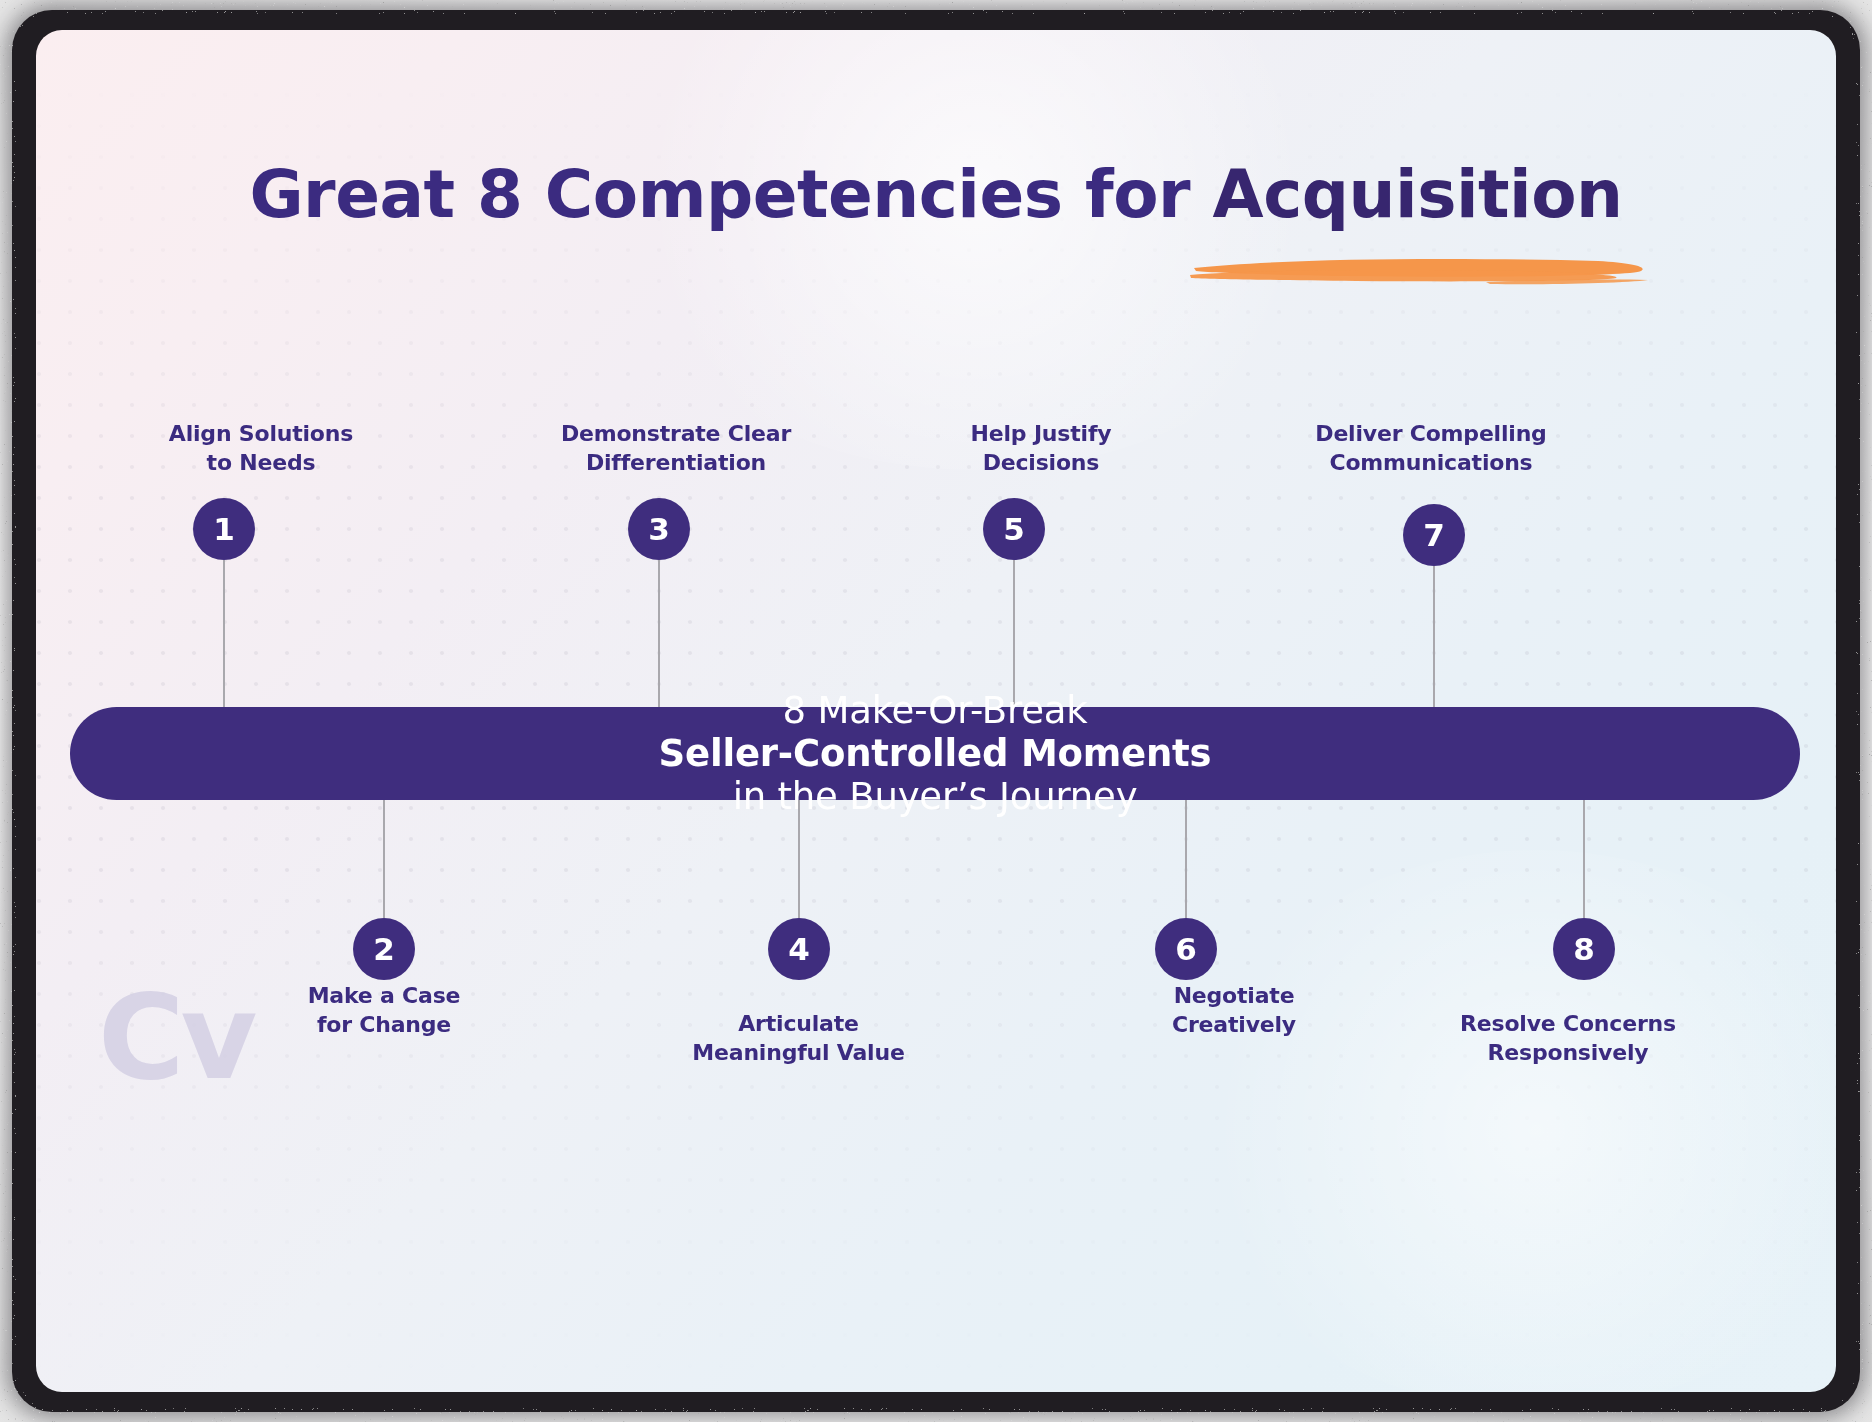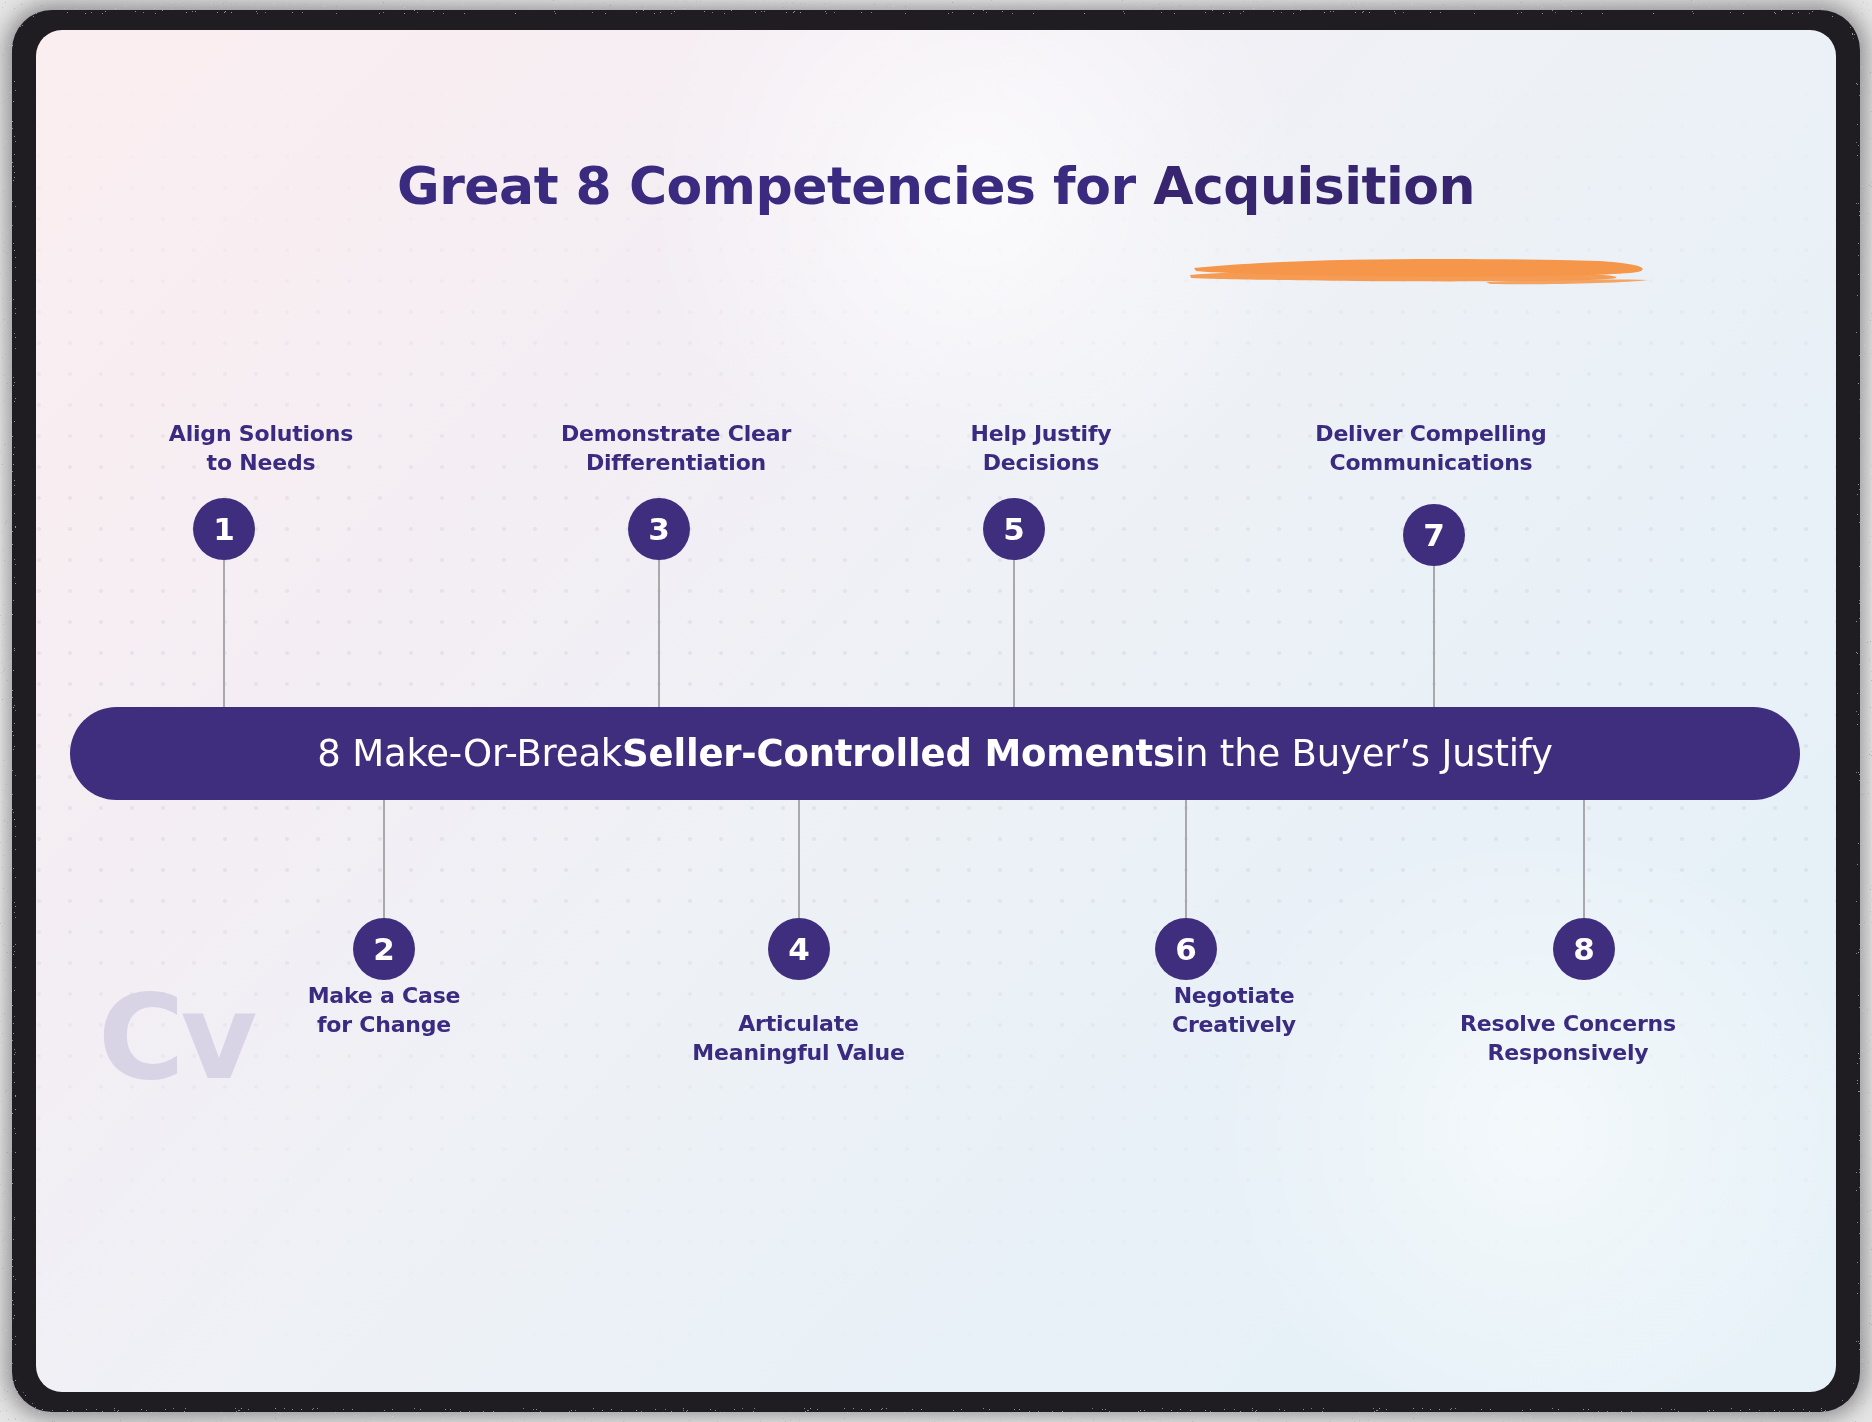--- a/index.html
+++ b/index.html
@@ -92,7 +92,7 @@
     width: 1800px;
     text-align: center;
     font-family: "DejaVu Sans", sans-serif;
-    font-size: 52px;
+    font-size: 66px;
     font-weight: 700;
     letter-spacing: -0.5px;
     color: #3b2b80;

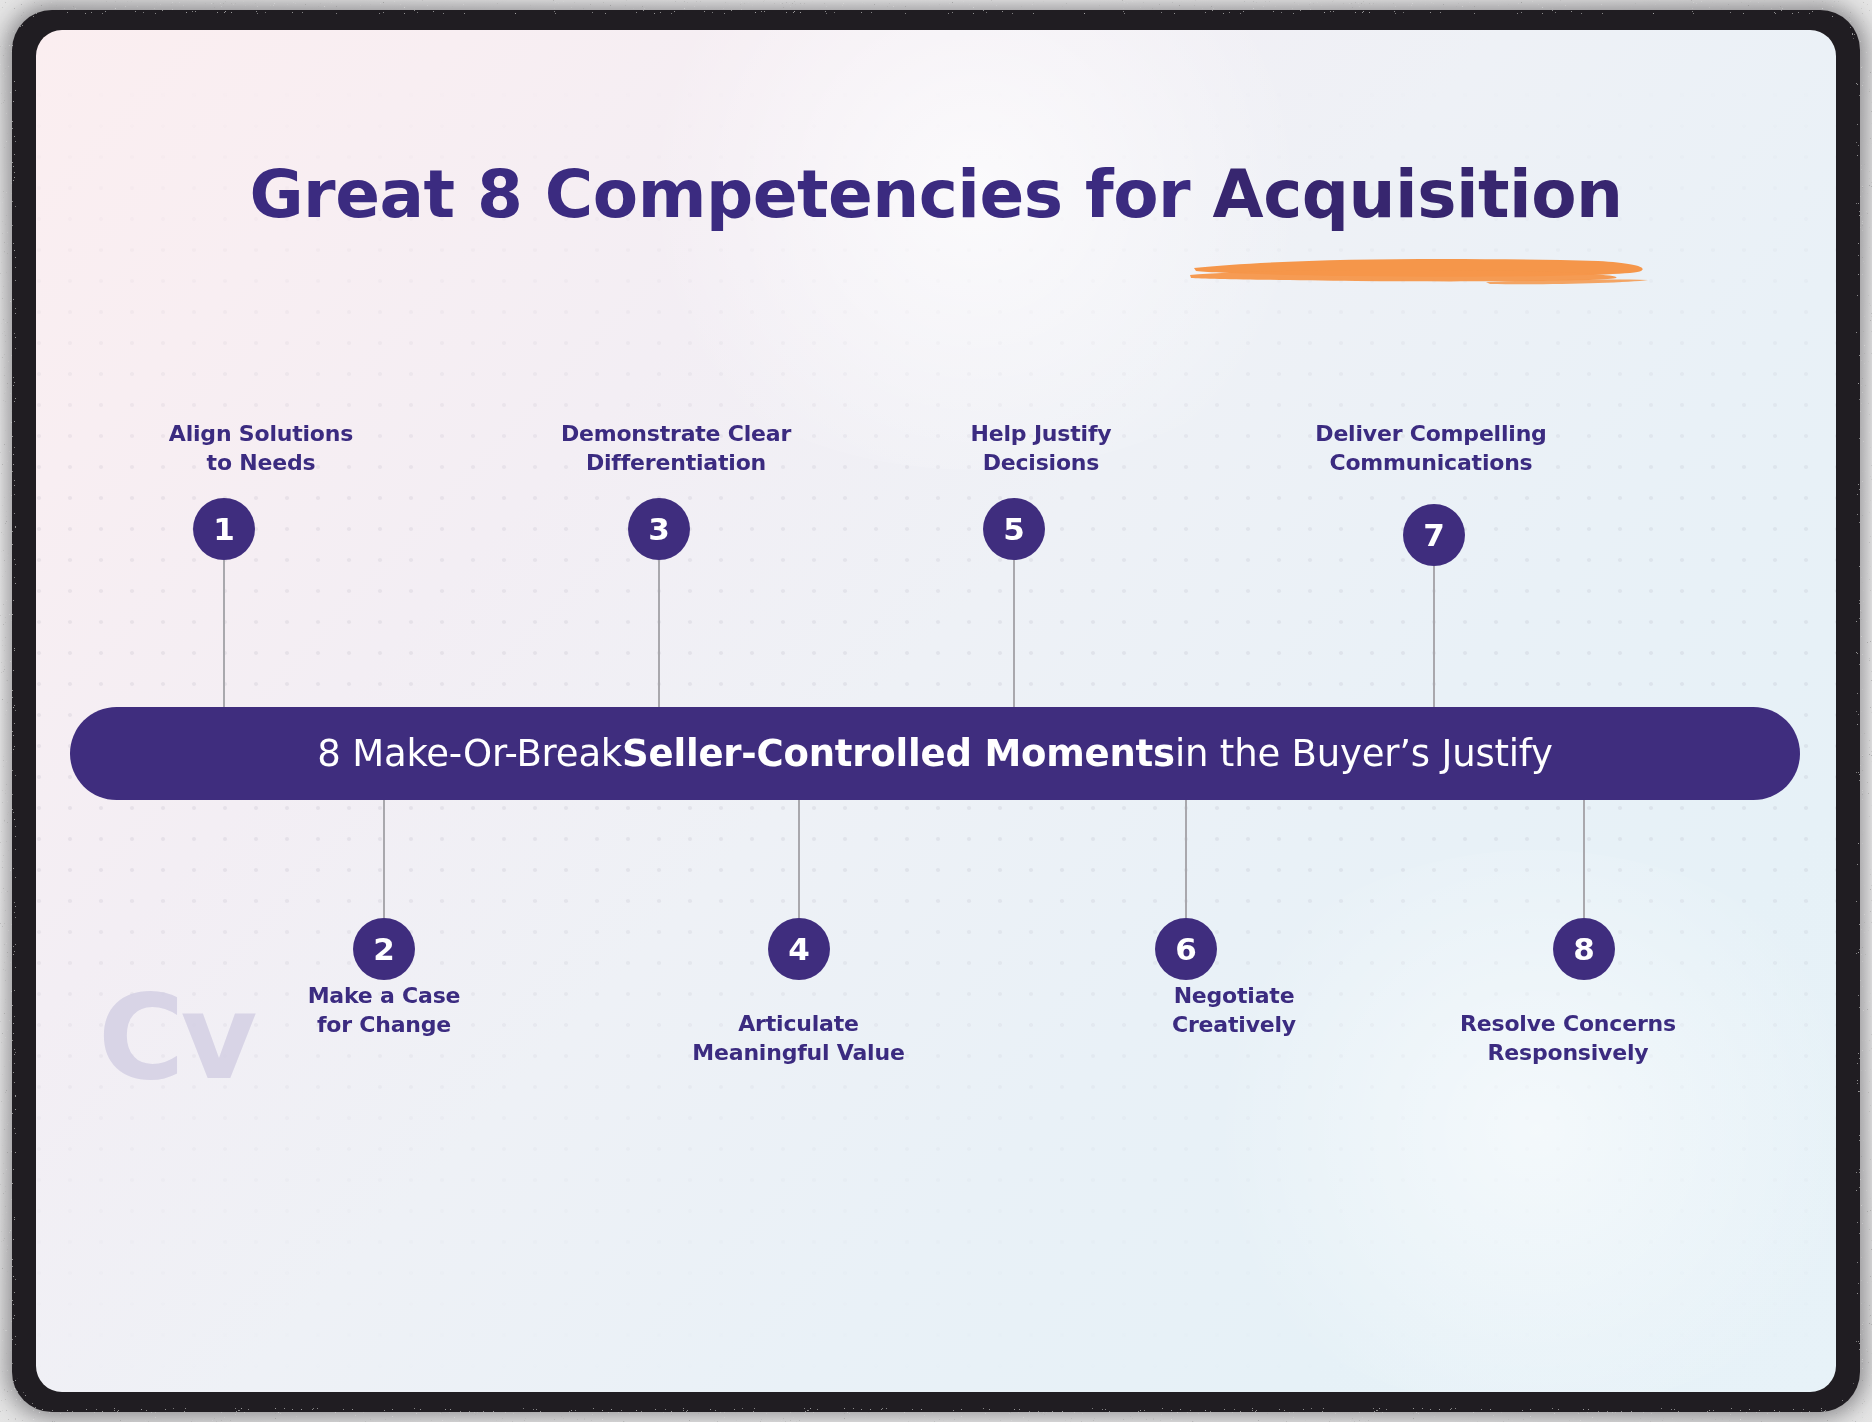--- a/index.html
+++ b/index.html
@@ -166,6 +166,7 @@
     font-weight: 400;
     letter-spacing: -0.2px;
     white-space: nowrap;
+    flex-direction: column;
   }
   #bar .strong { font-weight: 800; }
 

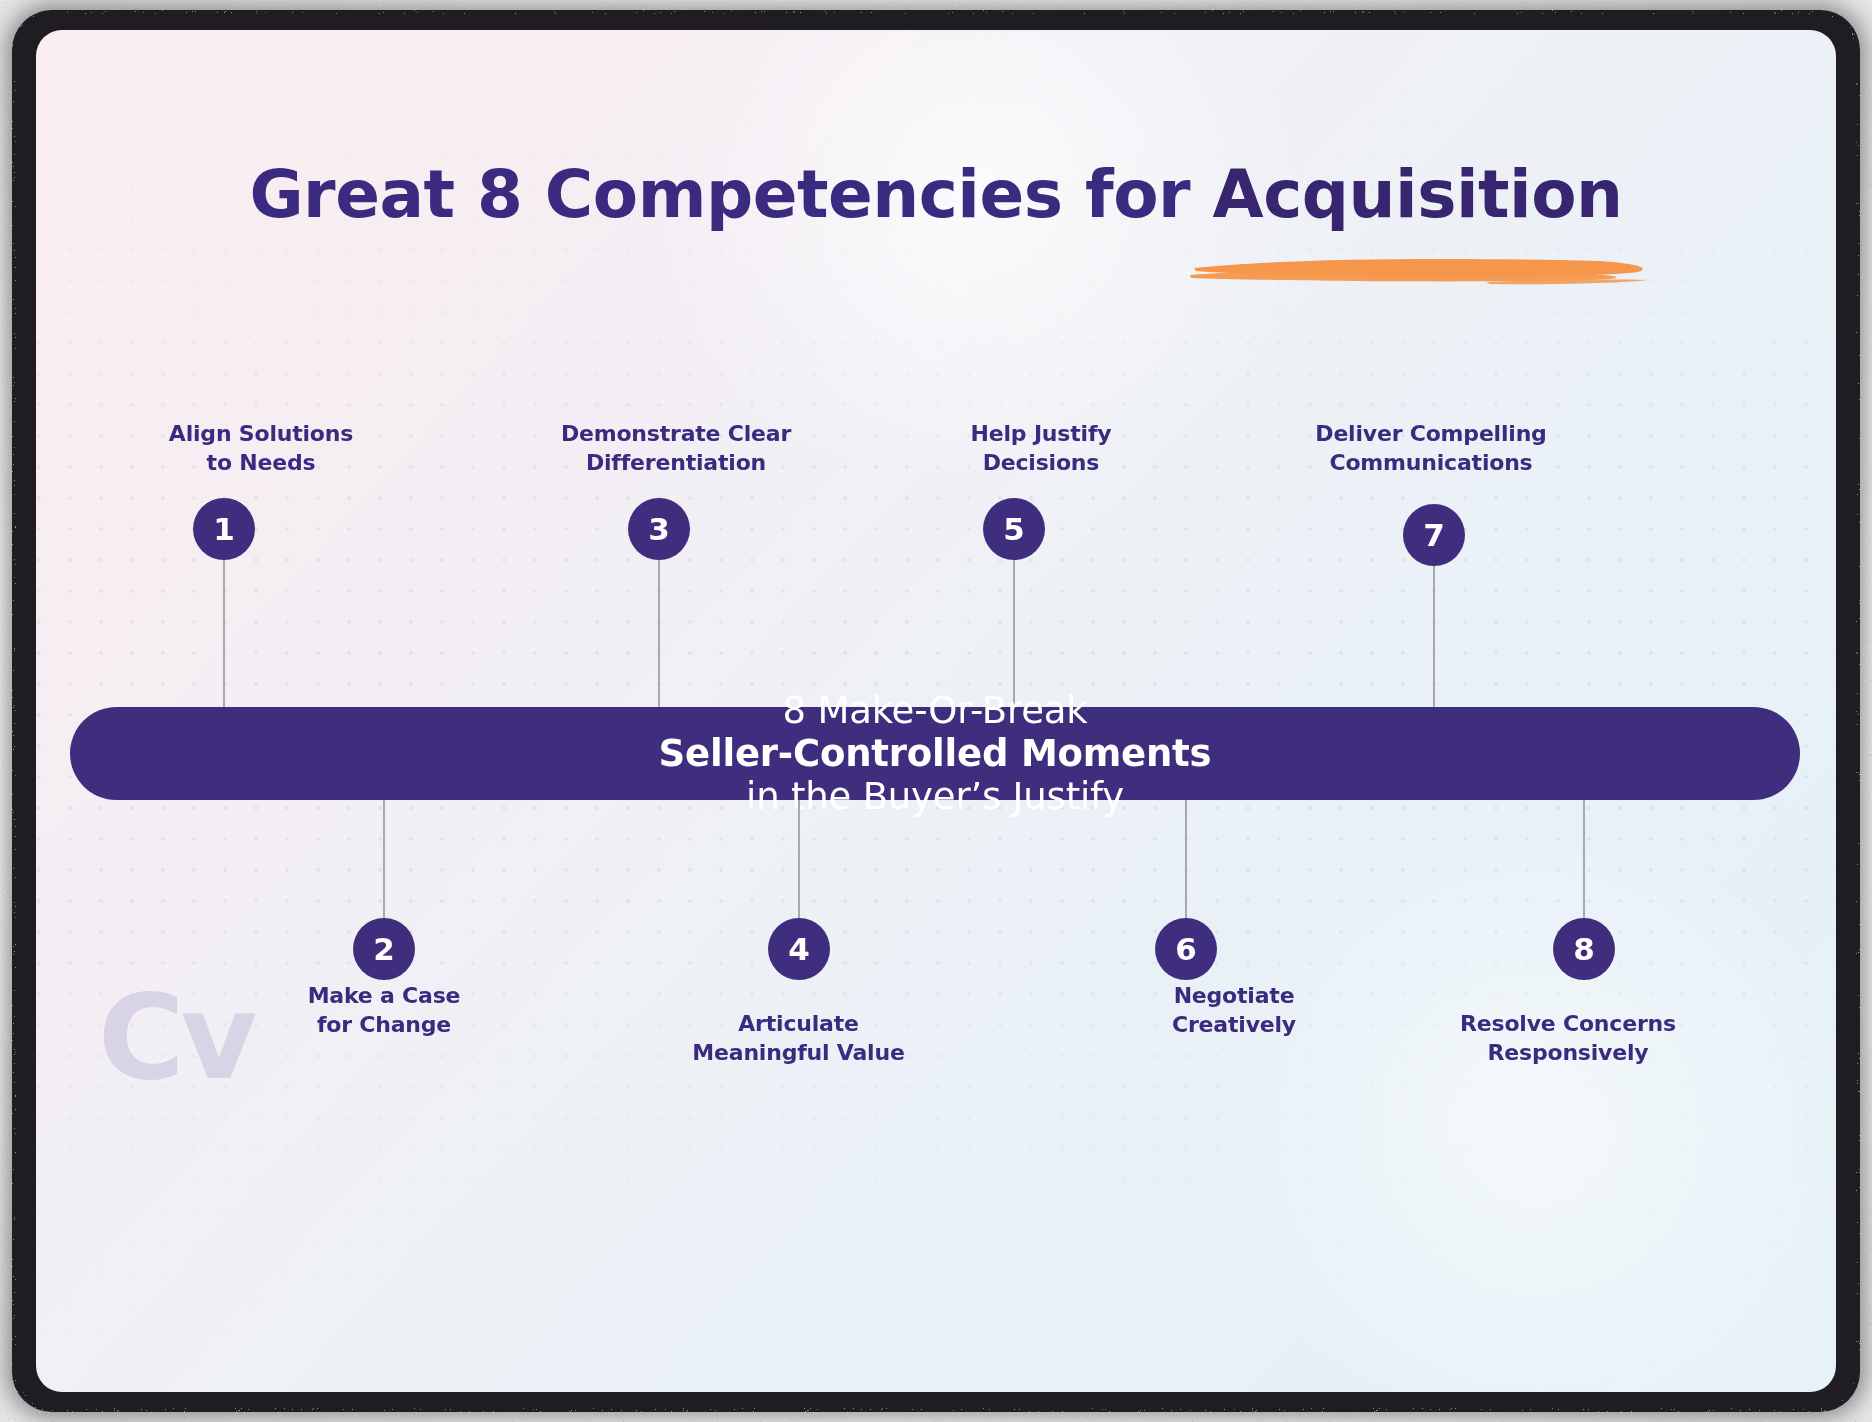--- a/index.html
+++ b/index.html
@@ -285,7 +285,7 @@
     <div id="bar">
         <span>8 Make-Or-Break </span>
         <span class="strong">Seller-Controlled Moments</span>
-        <span> in the Buyer’s Justify</span>
+        <span> in the Buyer’s Journey</span>
       </div>
 
     <div class="connector" style="left:347px; top:770px; height:118px;"></div>

